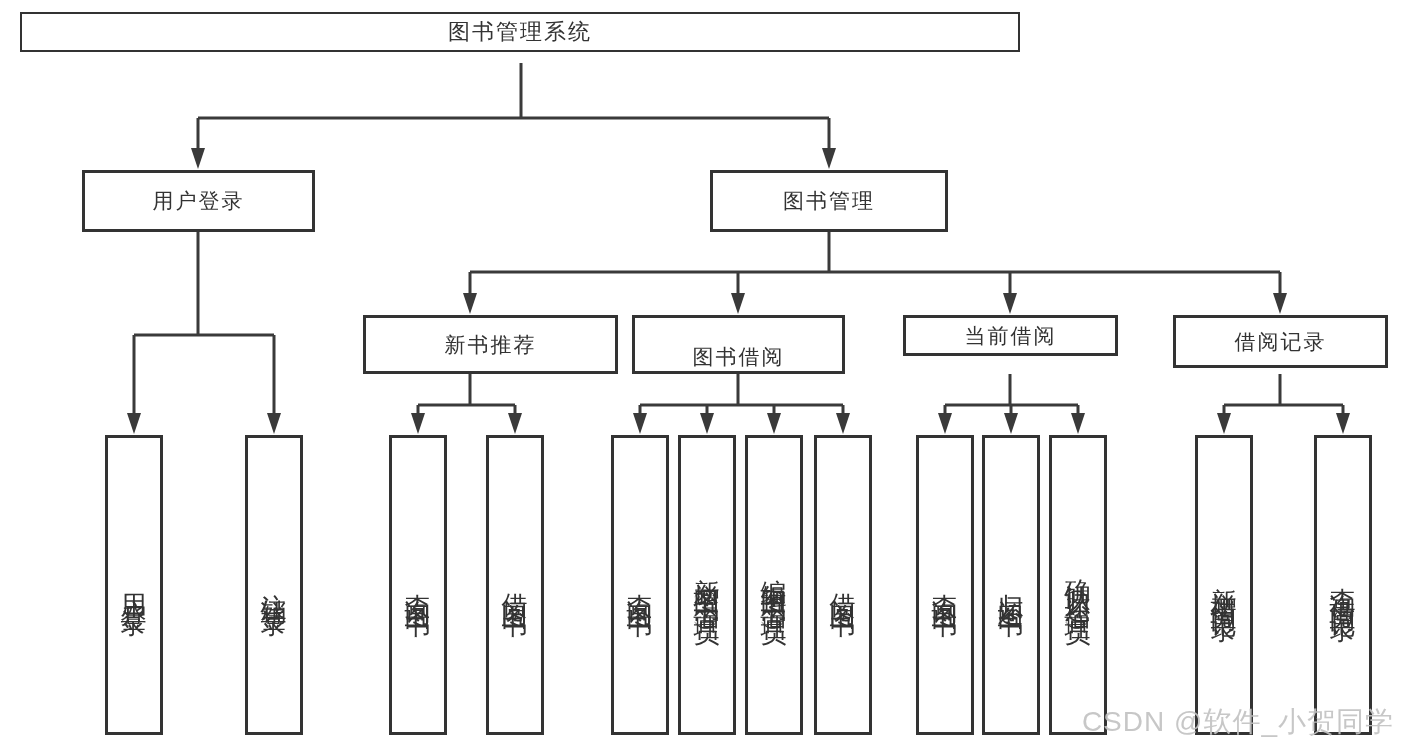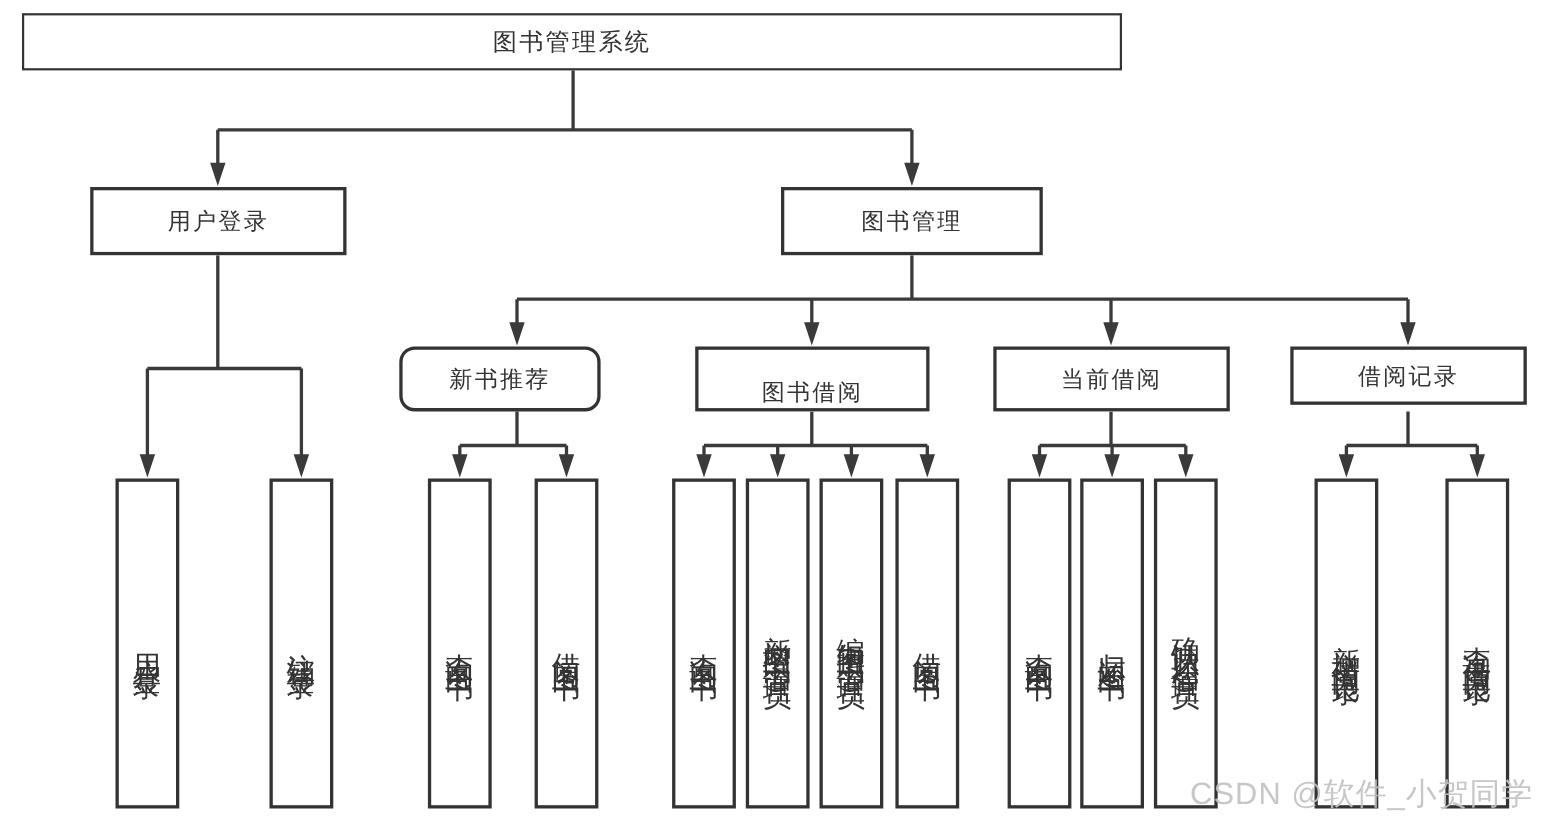--- a/index.html
+++ b/index.html
@@ -121,7 +121,7 @@
       M1336 413 L1350 413 L1343 434 Z"></path>
   </svg>
 
-  <div class="box root" style="left:20px; top:12px; width:1000px; height:52px;">
+  <div class="box root" style="left:20px; top:12px; width:1000px; height:40px;">
     <span>图书管理系统</span>
   </div>
 

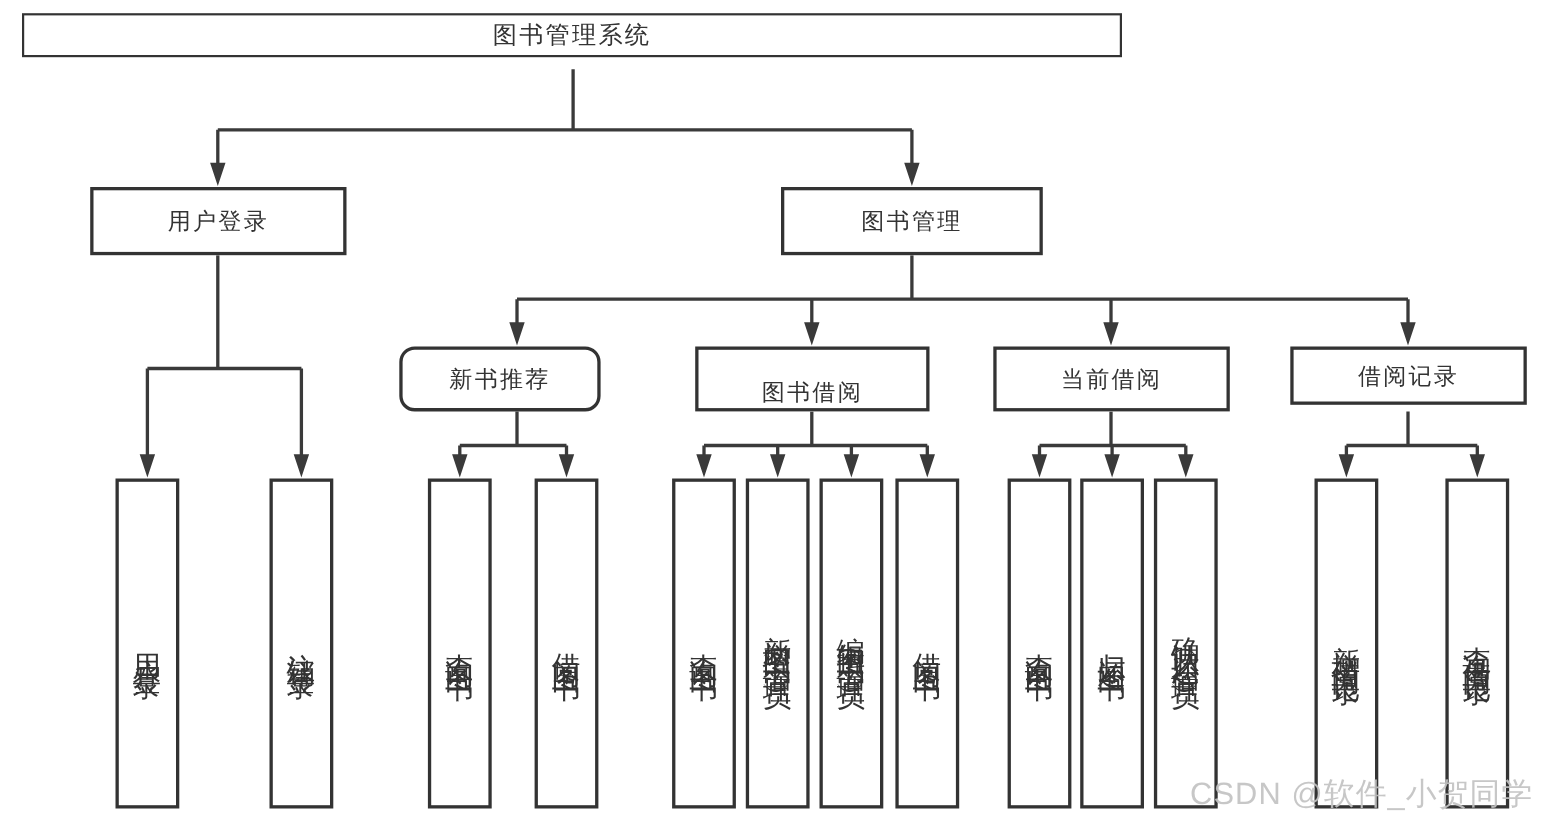--- a/index.html
+++ b/index.html
@@ -132,7 +132,7 @@
     <span>图书管理</span>
   </div>
 
-  <div class="box h" style="left:363px; top:315px; width:183px; height:59px;border-radius:14px;">
+  <div class="box h" style="left:363px; top:315px; width:255px; height:59px;">
     <span>新书推荐</span>
   </div>
   <div class="box h" style="left:632px; top:315px; width:213px; height:59px;align-items:flex-end;">

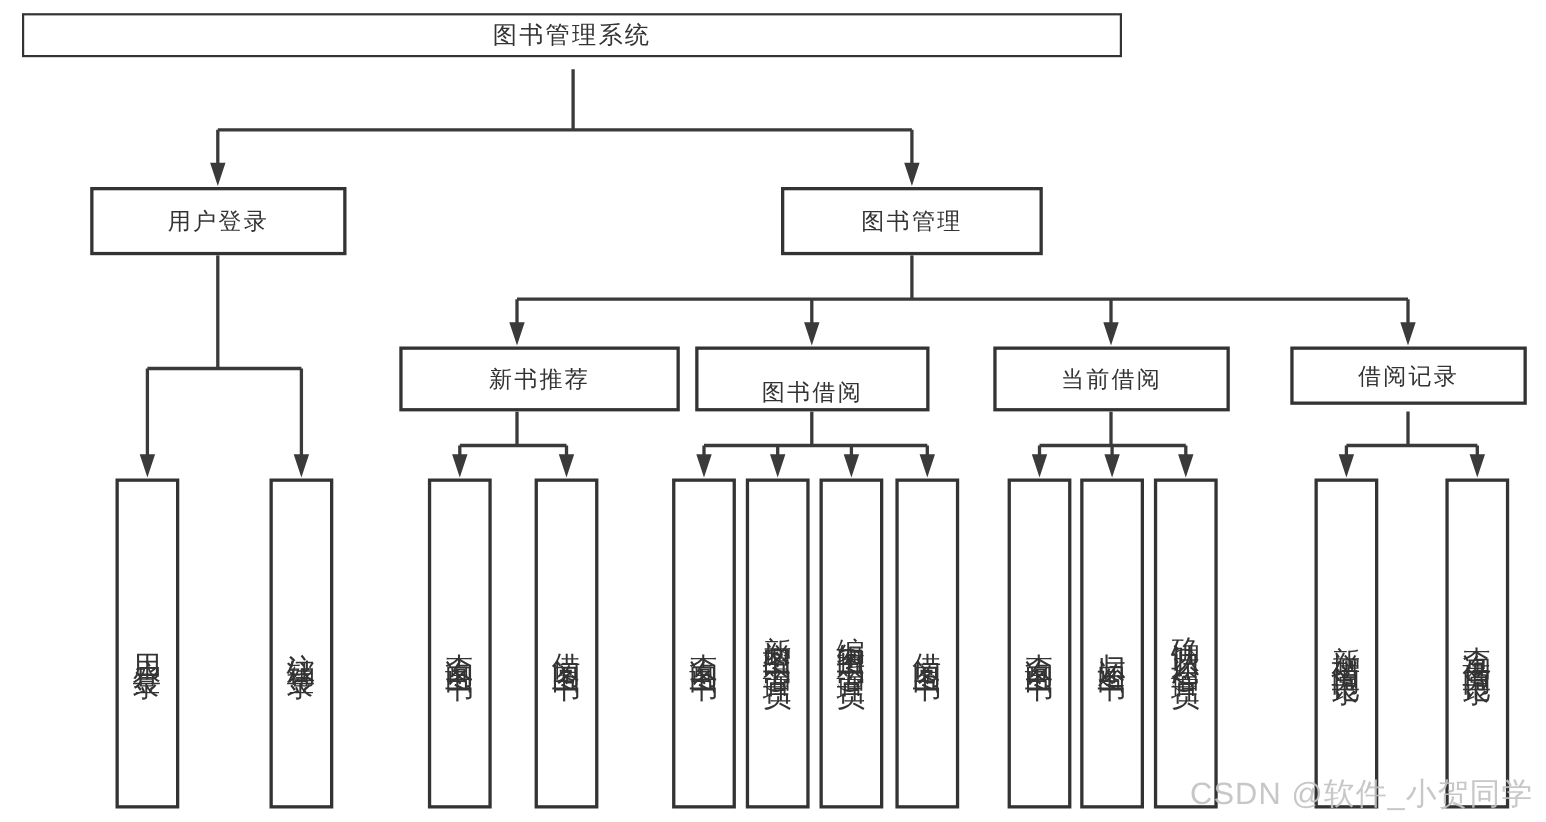--- a/index.html
+++ b/index.html
@@ -138,7 +138,7 @@
   <div class="box h" style="left:632px; top:315px; width:213px; height:59px;align-items:flex-end;">
     <span>图书借阅</span>
   </div>
-  <div class="box h" style="left:903px; top:315px; width:215px; height:59px;">
+  <div class="box h" style="left:903px; top:315px; width:215px; height:41px;">
     <span>当前借阅</span>
   </div>
   <div class="box h" style="left:1173px; top:315px; width:215px; height:53px;">

